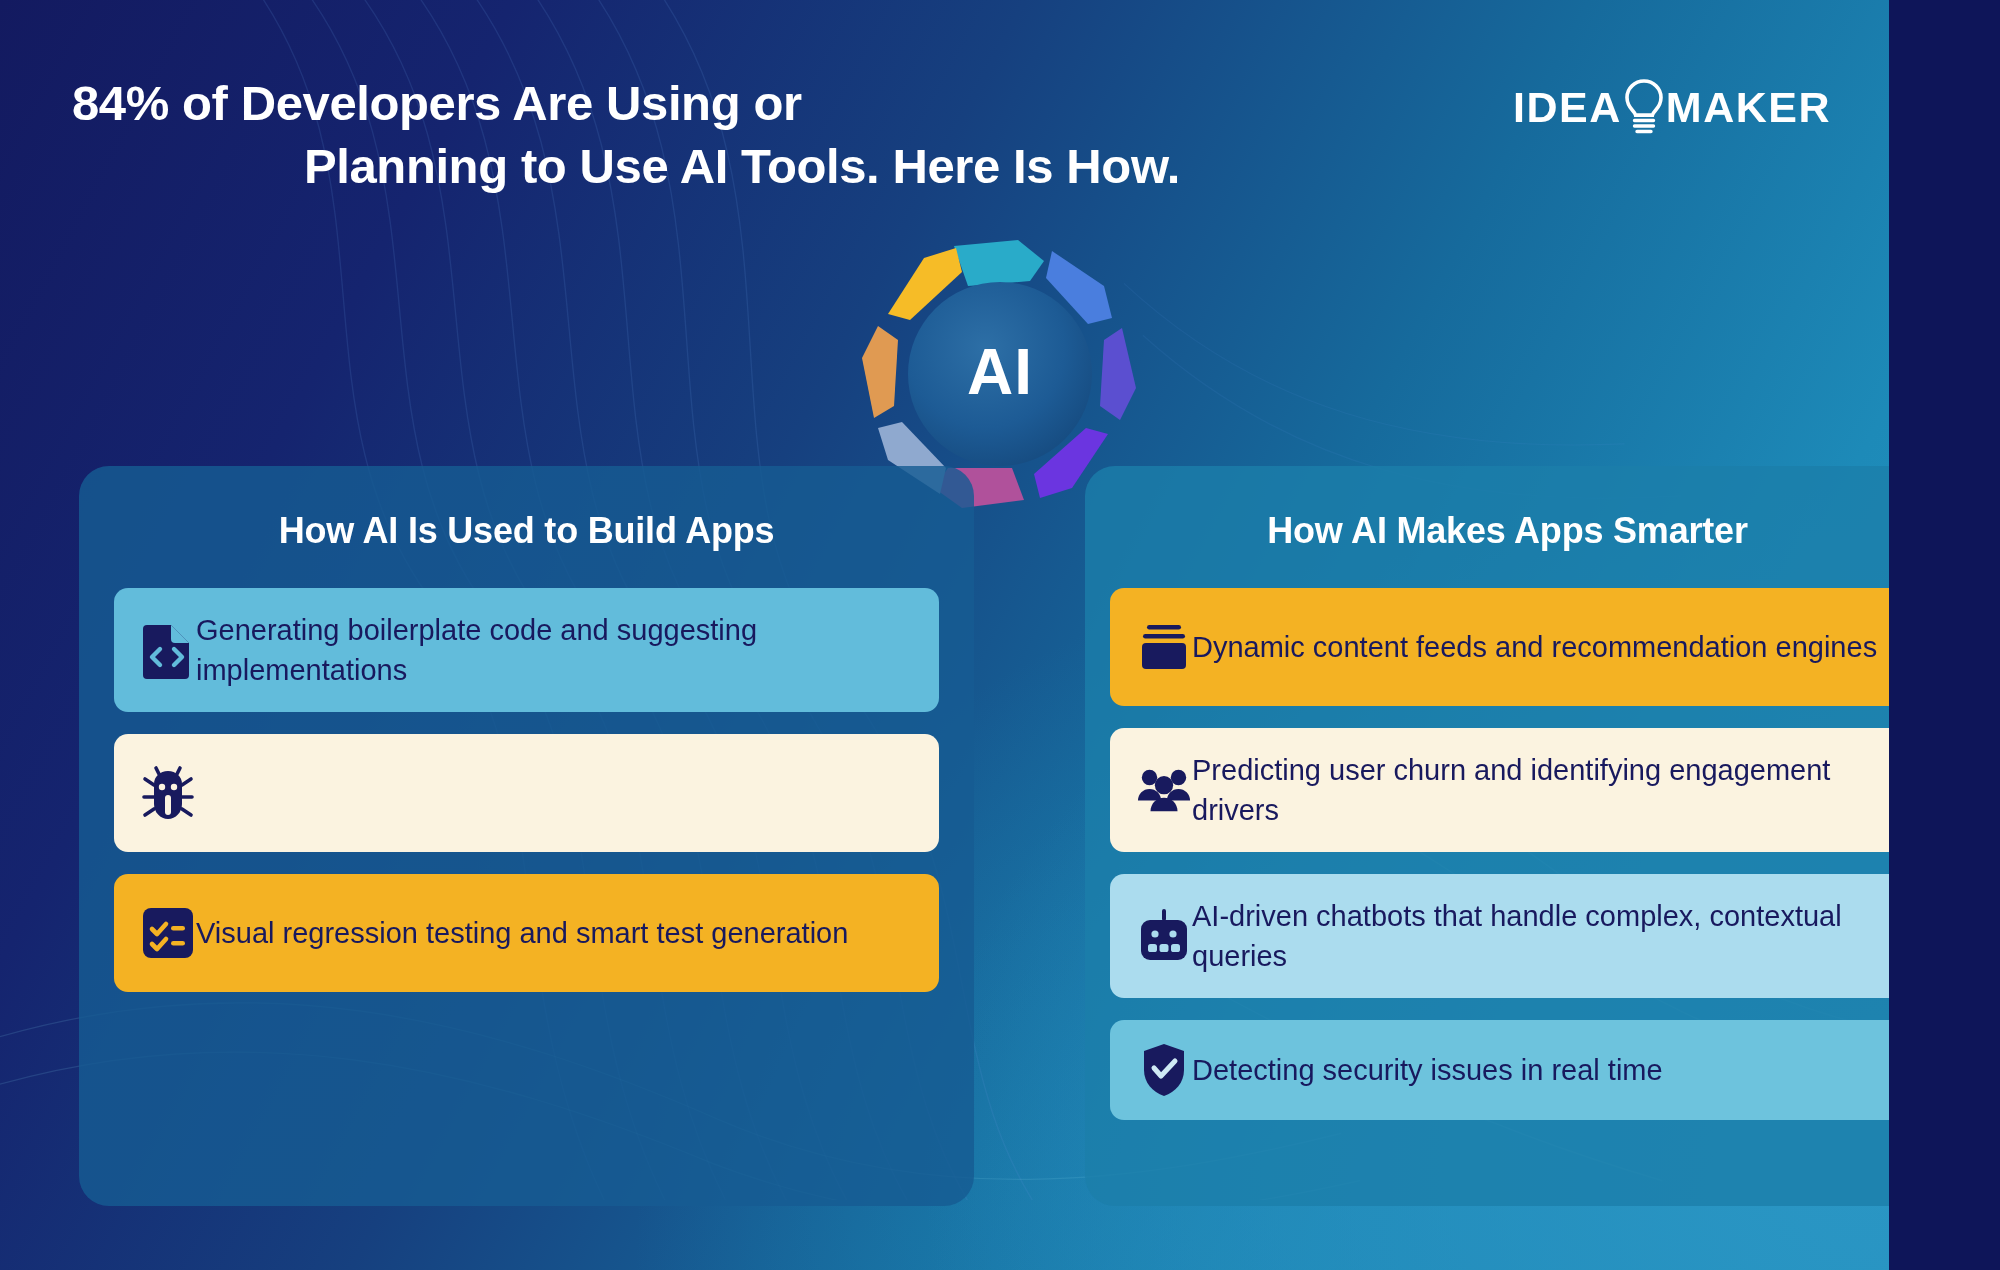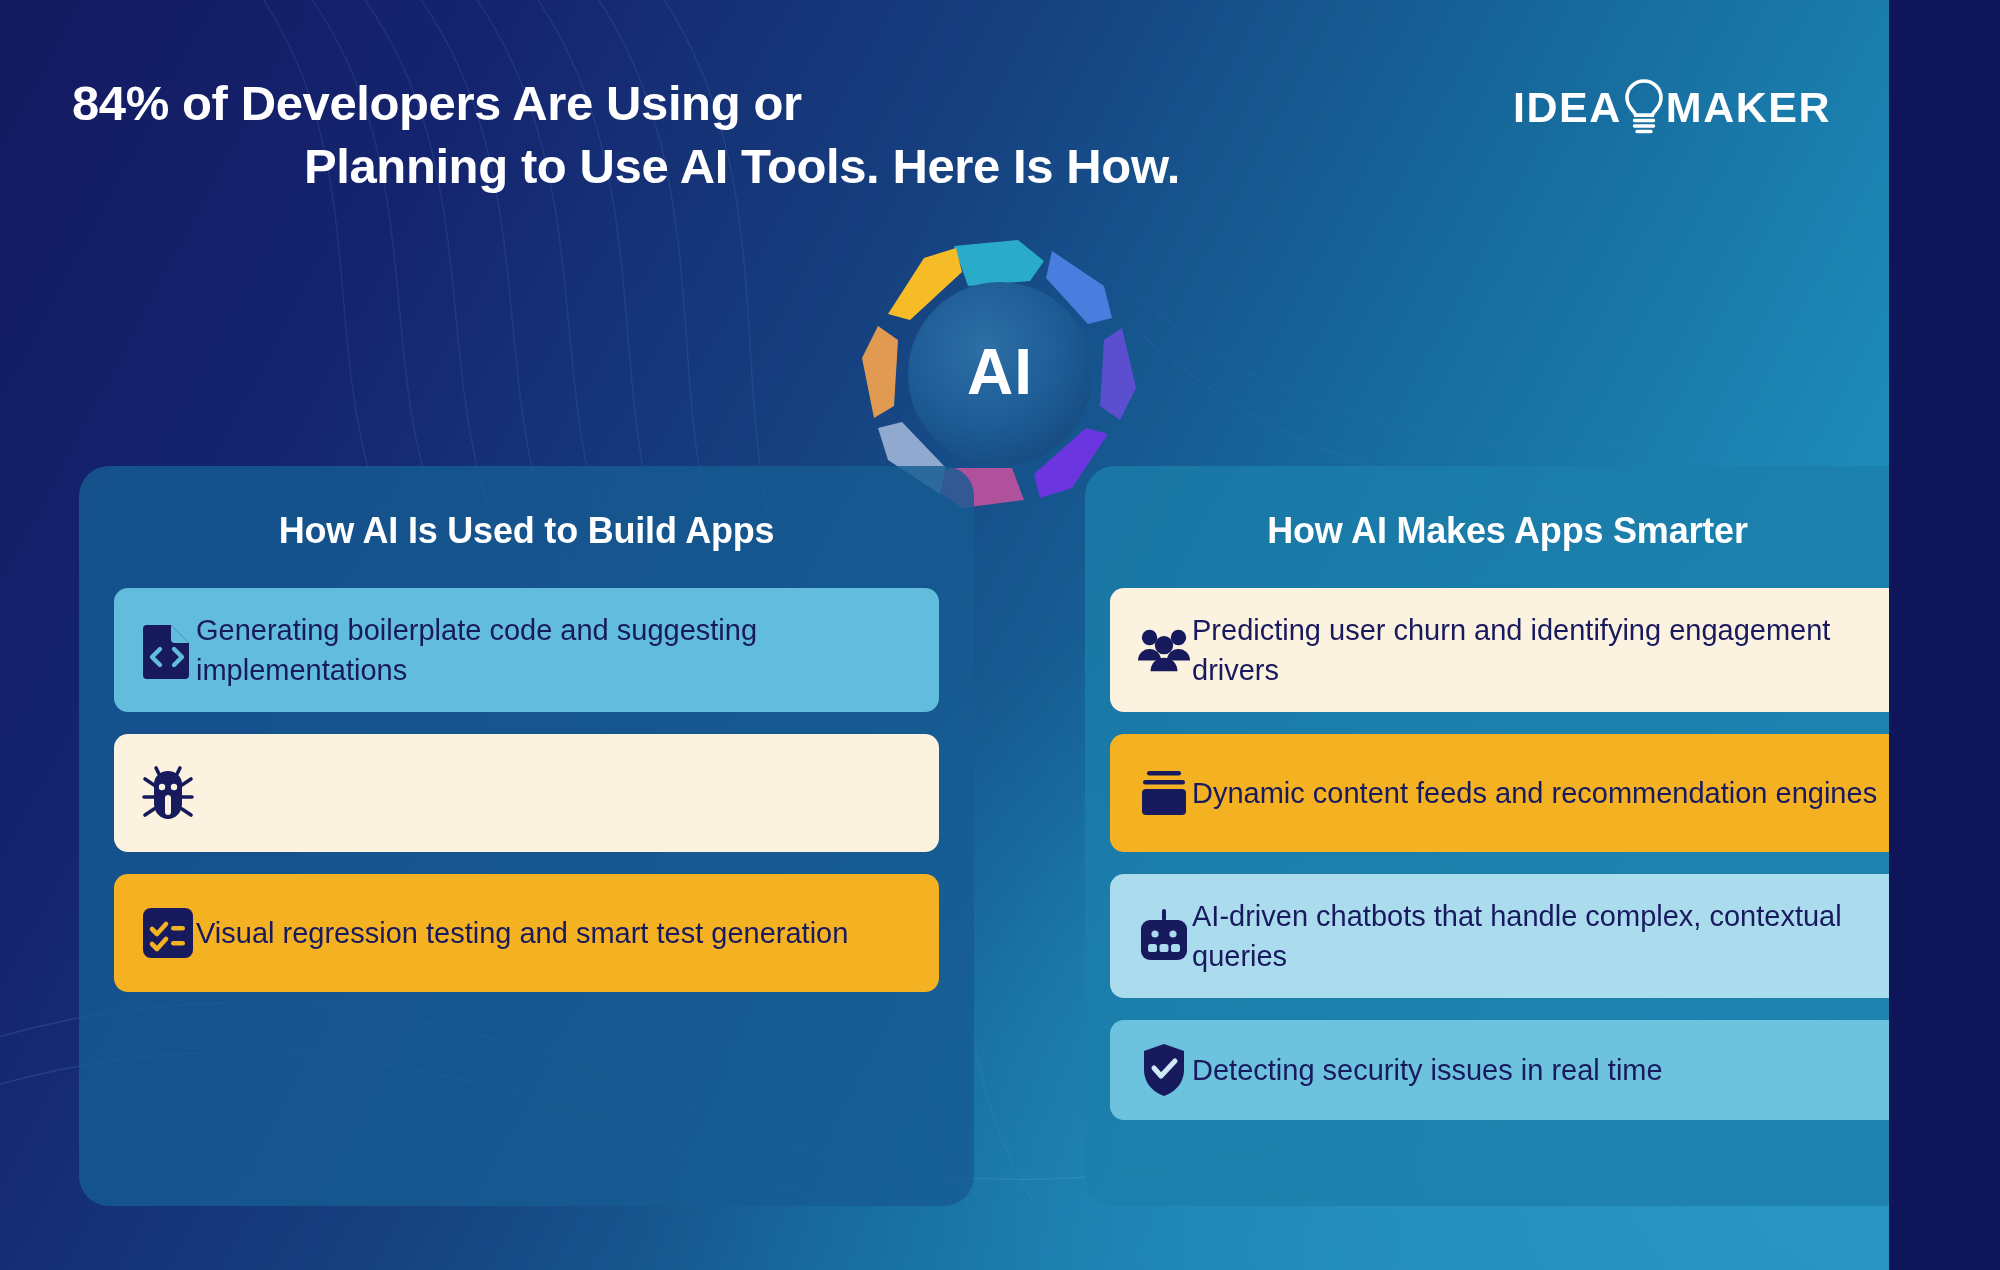--- a/index.html
+++ b/index.html
@@ -215,6 +215,17 @@
     <h2 class="panel-title">How AI Makes Apps Smarter</h2>
     <div class="cards">
 
+      <div class="card c-amber">
+        <span class="ico">
+          <svg width="52" height="52" viewBox="0 0 52 52" fill="#181a5e">
+            <rect x="9" y="4" width="34" height="4.6" rx="2.3"></rect>
+            <rect x="5" y="13" width="42" height="4.6" rx="2.3"></rect>
+            <rect x="4" y="22" width="44" height="26" rx="4"></rect>
+          </svg>
+        </span>
+        <span class="txt">Dynamic content feeds and recommendation engines</span>
+      </div>
+
       <div class="card c-cream">
         <span class="ico">
           <svg width="58" height="50" viewBox="0 0 58 50" fill="#181a5e">
@@ -227,17 +238,6 @@
           </svg>
         </span>
         <span class="txt">Predicting user churn and identifying engagement drivers</span>
-      </div>
-
-      <div class="card c-amber">
-        <span class="ico">
-          <svg width="52" height="52" viewBox="0 0 52 52" fill="#181a5e">
-            <rect x="9" y="4" width="34" height="4.6" rx="2.3"></rect>
-            <rect x="5" y="13" width="42" height="4.6" rx="2.3"></rect>
-            <rect x="4" y="22" width="44" height="26" rx="4"></rect>
-          </svg>
-        </span>
-        <span class="txt">Dynamic content feeds and recommendation engines</span>
       </div>
 
       <div class="card c-blue">

